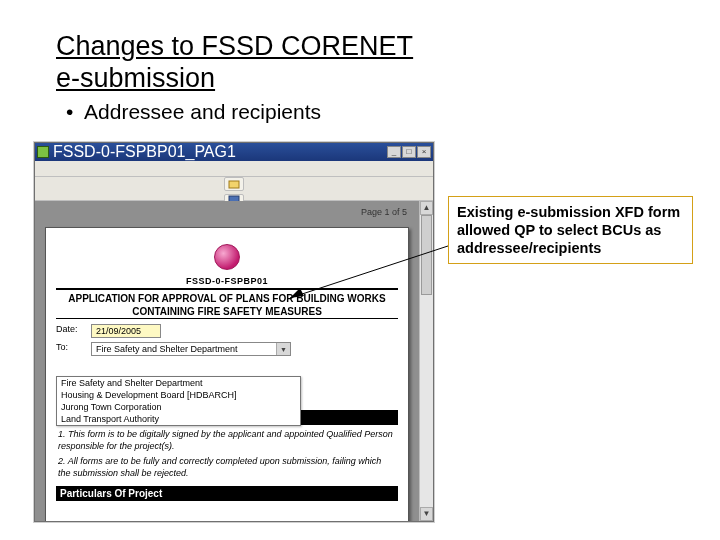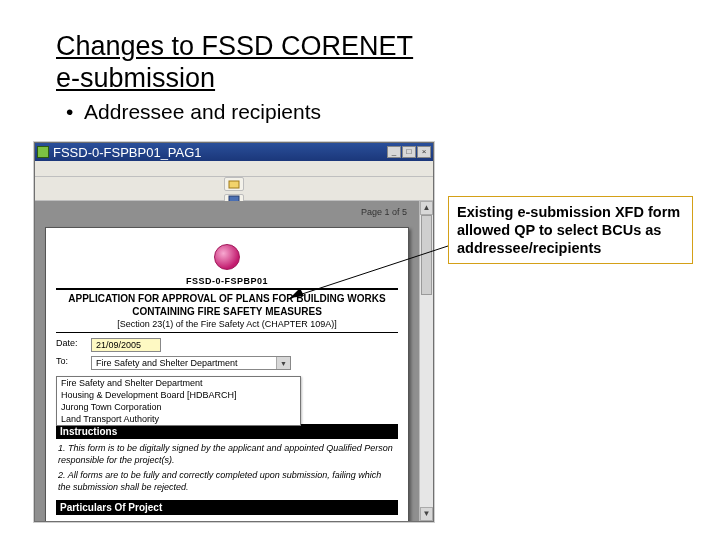--- a/index.html
+++ b/index.html
@@ -54,7 +54,7 @@
   .titlebar-icon {
     width: 12px; height: 12px; background: #7cc043; border: 1px solid #2e5a0e;
   }
-  .titlebar-text { color: #fff; font-size: 13px; }
+  .titlebar-text { color: #fff; font-size: 16px; }
   .titlebar-btns { display: flex; gap: 1px; }
   .tb-btn {
     width: 14px; height: 12px; background: #d8d8d8; border: 1px solid #888;

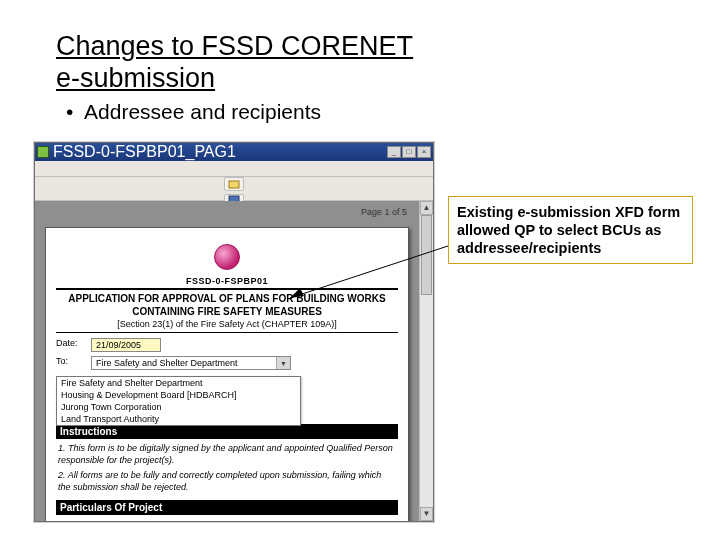--- a/index.html
+++ b/index.html
@@ -273,7 +273,6 @@
           </div>
         <div class="form-code">FSSD-0-FSPBP01</div>
         <div class="form-title">APPLICATION FOR APPROVAL OF PLANS FOR BUILDING WORKS CONTAINING FIRE SAFETY MEASURES</div>
-        <div class="form-subtitle">[Section 23(1) of the Fire Safety Act (CHAPTER 109A)]</div>
         <div class="thin-rule"></div>
 
         <div class="field-row">

